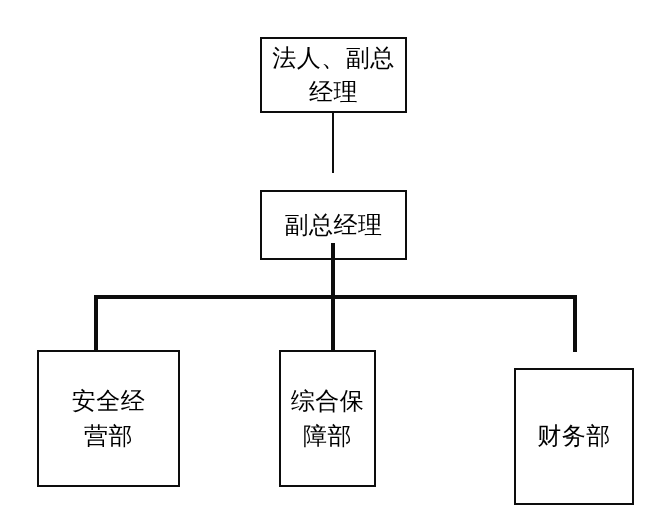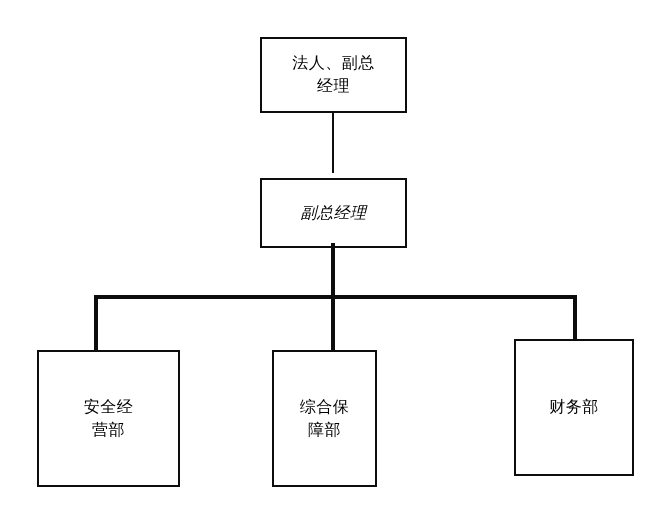--- a/index.html
+++ b/index.html
@@ -35,7 +35,7 @@
   .node-label {
     display: block;
     color: #000000;
-    font-size: 16px;
+    font-size: 24px;
     line-height: 1.42;
     letter-spacing: 0.5px;
     white-space: pre-line;

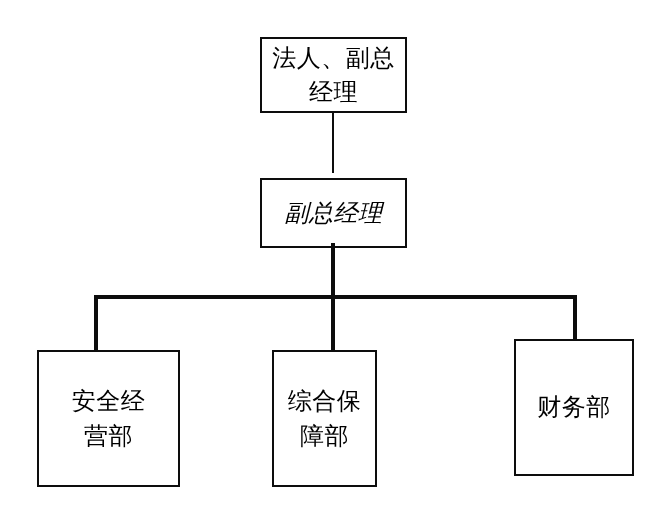--- a/index.html
+++ b/index.html
@@ -44,7 +44,7 @@
 
   
   .node-ceo     { left: 260px; top: 37px;  width: 147px; height: 76px; }
-  .node-vp      { left: 260px; top: 178px; width: 147px; height: 70px; font-style: italic; }
+  .node-vp      { left: 260px; top: 190px; width: 147px; height: 70px; }
   .node-dept-1  { left: 37px;  top: 350px; width: 143px; height: 137px; }
   .node-dept-2  { left: 272px; top: 350px; width: 105px; height: 137px; }
   .node-dept-3  { left: 514px; top: 339px; width: 120px; height: 137px; }

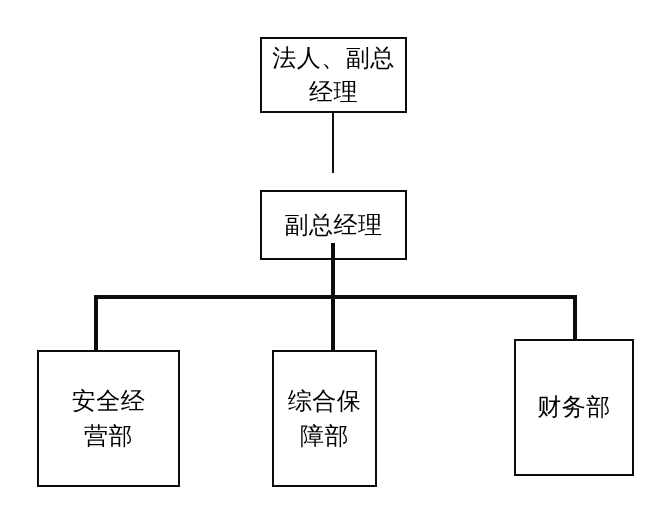--- a/index.html
+++ b/index.html
@@ -46,7 +46,7 @@
   .node-ceo     { left: 260px; top: 37px;  width: 147px; height: 76px; }
   .node-vp      { left: 260px; top: 190px; width: 147px; height: 70px; }
   .node-dept-1  { left: 37px;  top: 350px; width: 143px; height: 137px; }
-  .node-dept-2  { left: 272px; top: 350px; width: 105px; height: 137px; }
+  .node-dept-2  { left: 279px; top: 350px; width: 97px; height: 137px; }
   .node-dept-3  { left: 514px; top: 339px; width: 120px; height: 137px; }
 
   

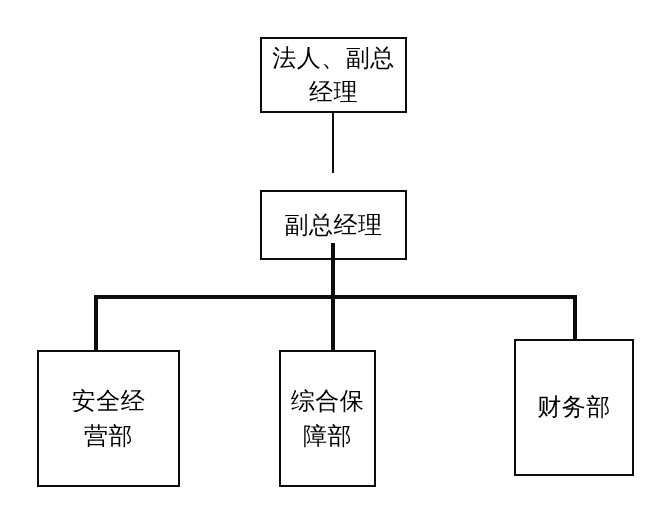--- a/index.html
+++ b/index.html
@@ -47,7 +47,7 @@
   .node-vp      { left: 260px; top: 190px; width: 147px; height: 70px; }
   .node-dept-1  { left: 37px;  top: 350px; width: 143px; height: 137px; }
   .node-dept-2  { left: 279px; top: 350px; width: 97px; height: 137px; }
-  .node-dept-3  { left: 514px; top: 339px; width: 120px; height: 137px; }
+  .node-dept-3  { left: 514px; top: 368px; width: 120px; height: 137px; }
 
   
   .conn {

